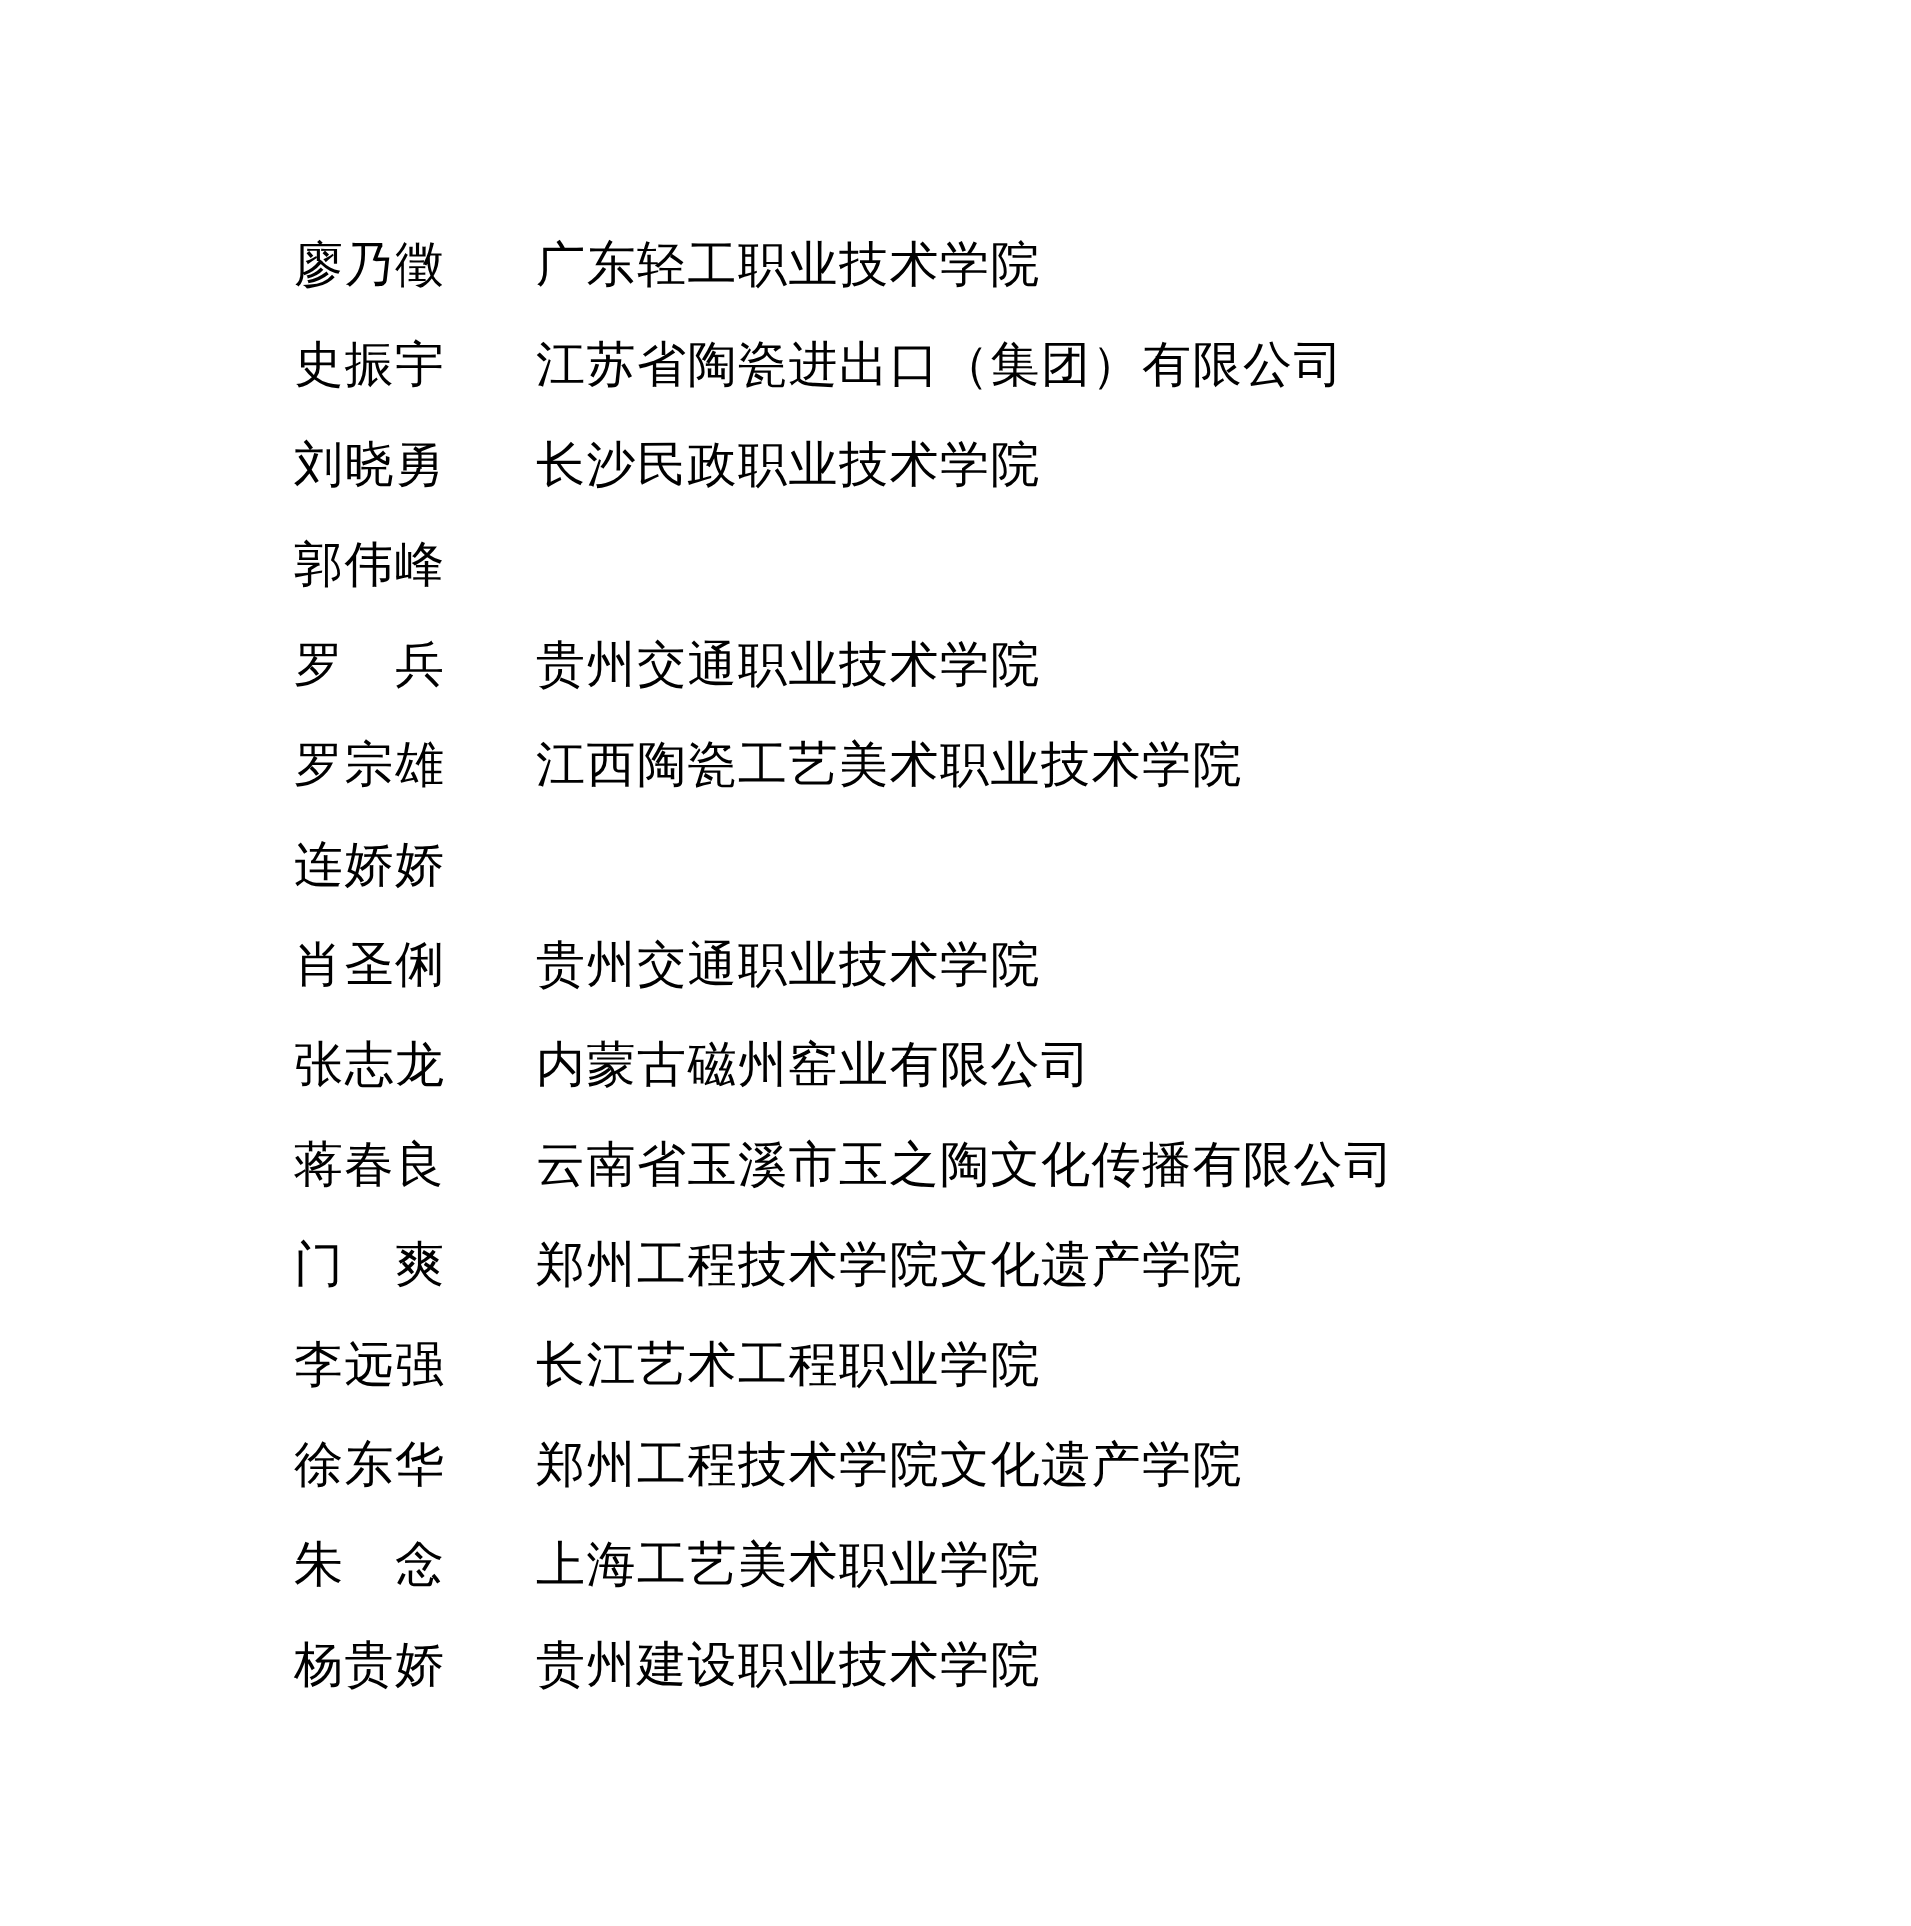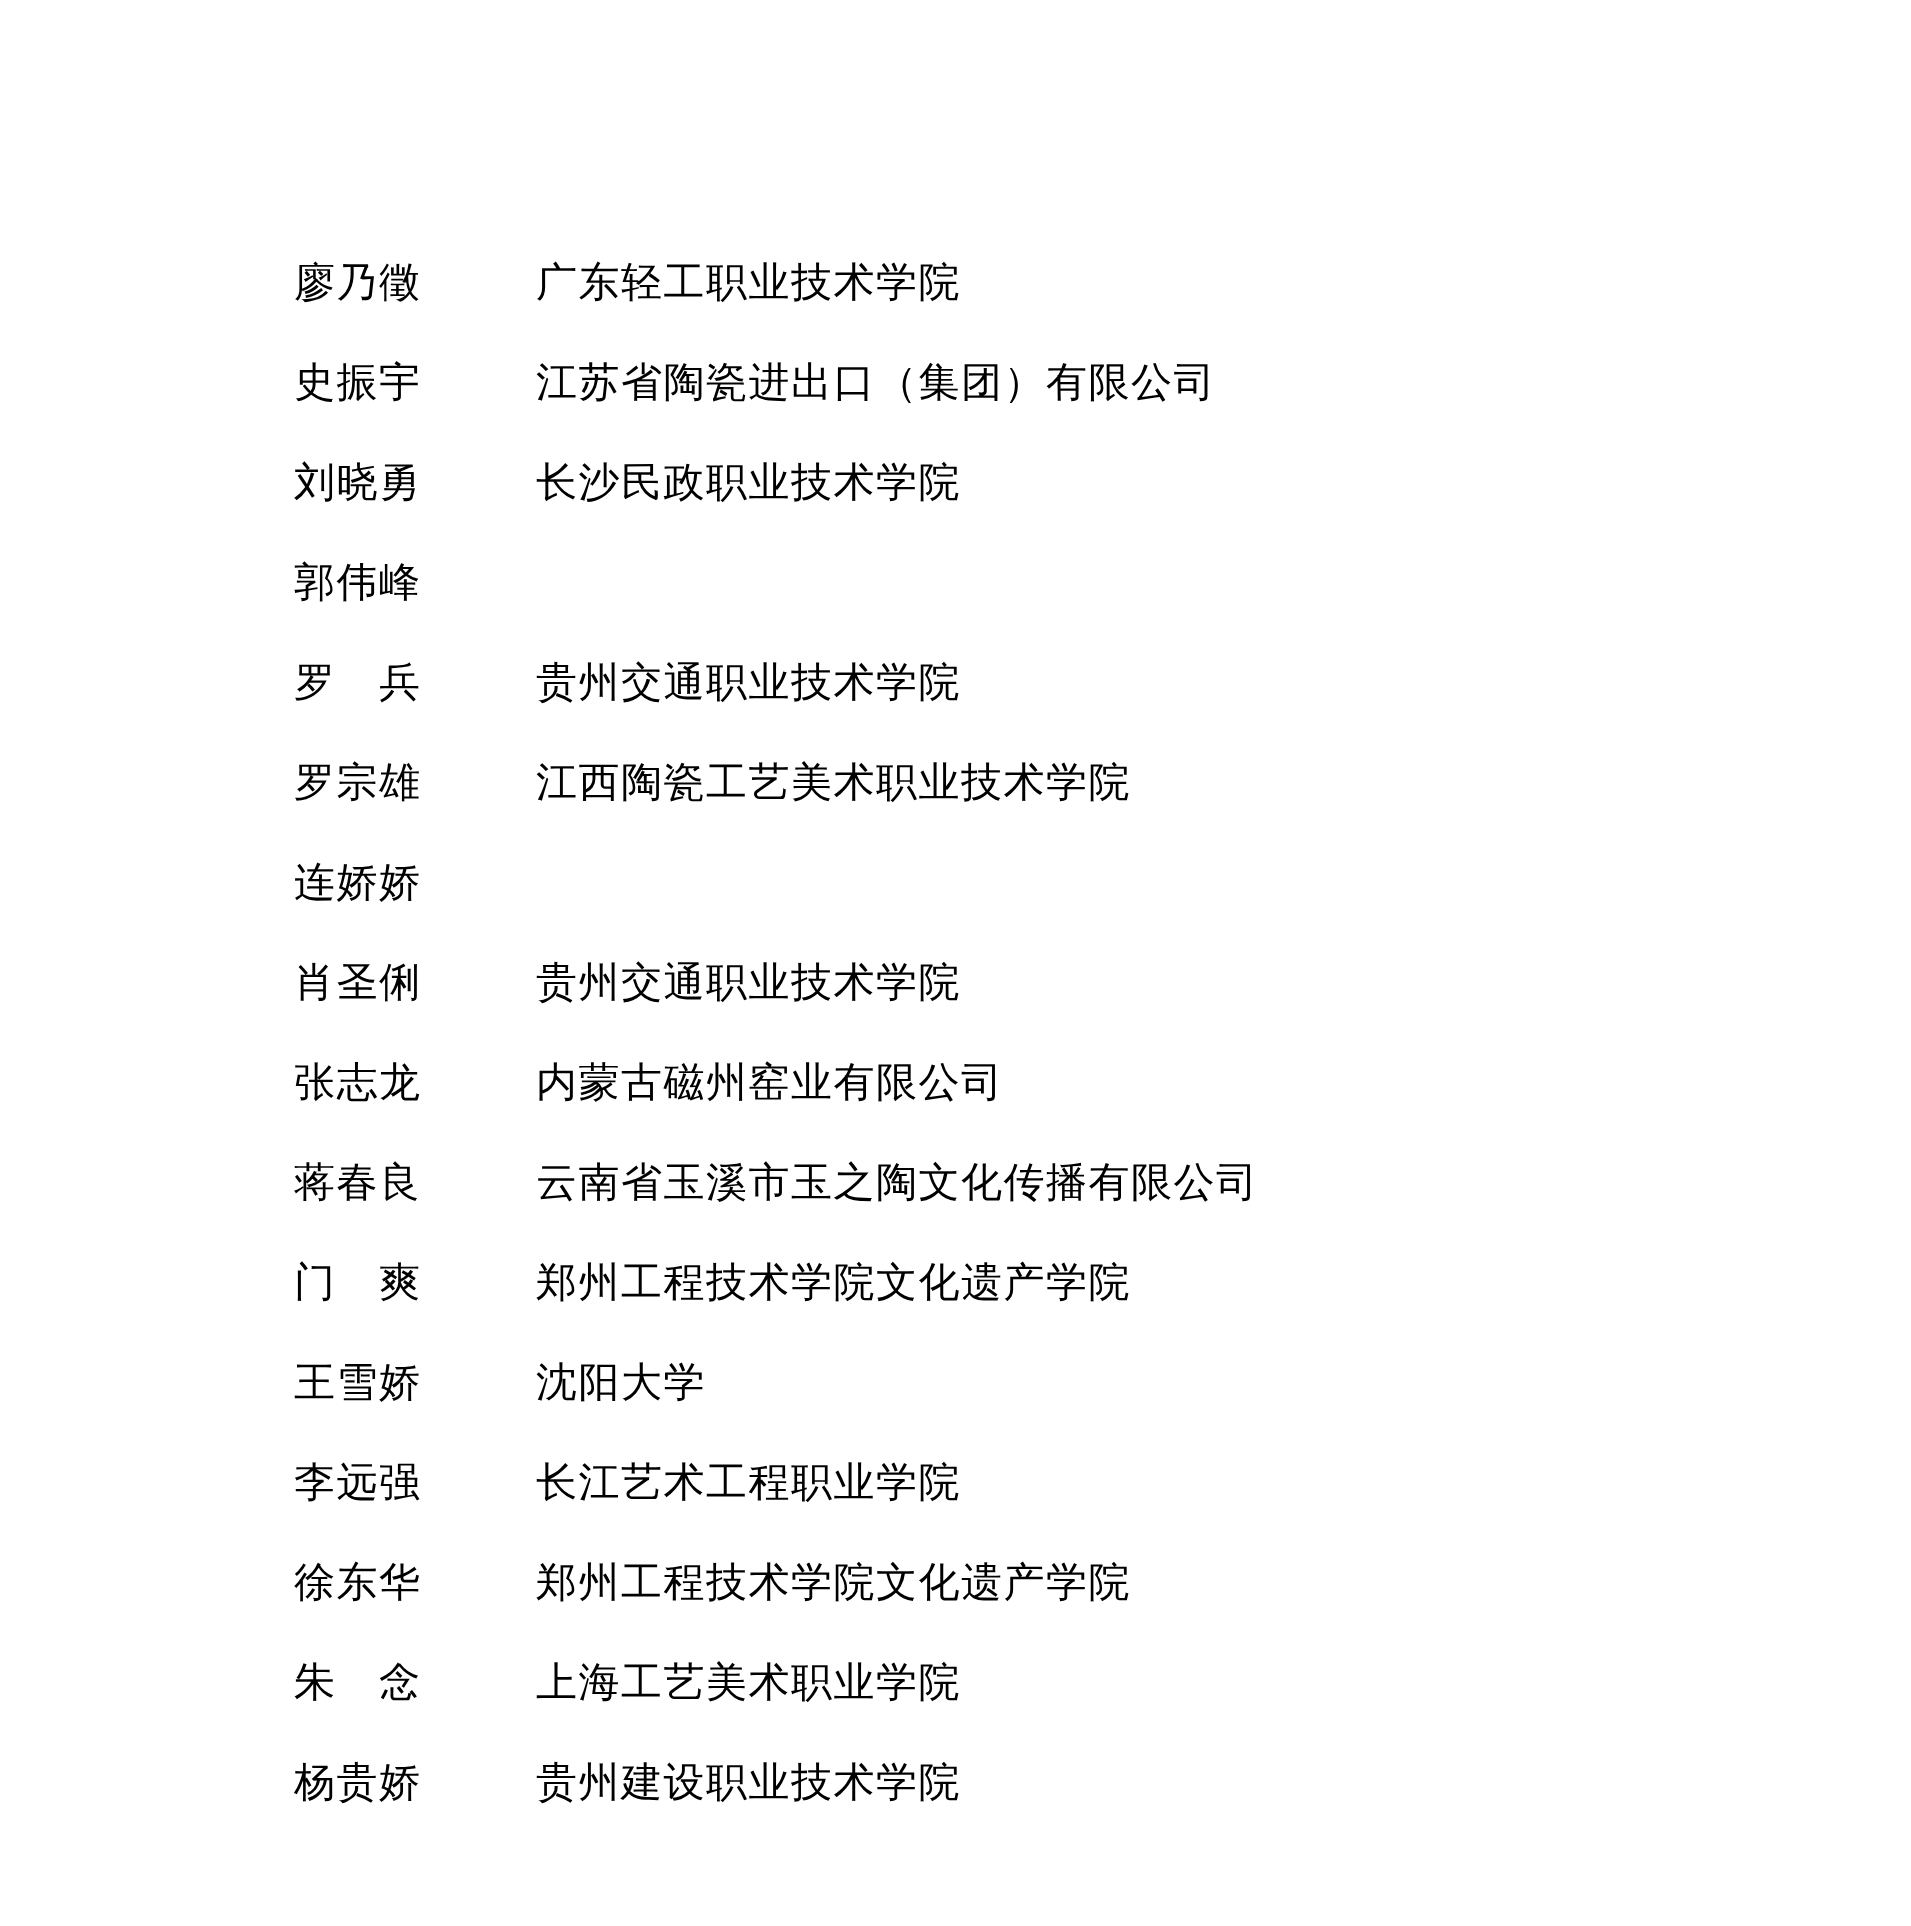--- a/index.html
+++ b/index.html
@@ -27,9 +27,8 @@
   }
   .row {
     display: flex;
-    align-items: center;
     height: 100px;
-    font-size: 41px;
+    font-size: 49px;
     letter-spacing: 1.5px;
     white-space: nowrap;
     font-weight: normal;

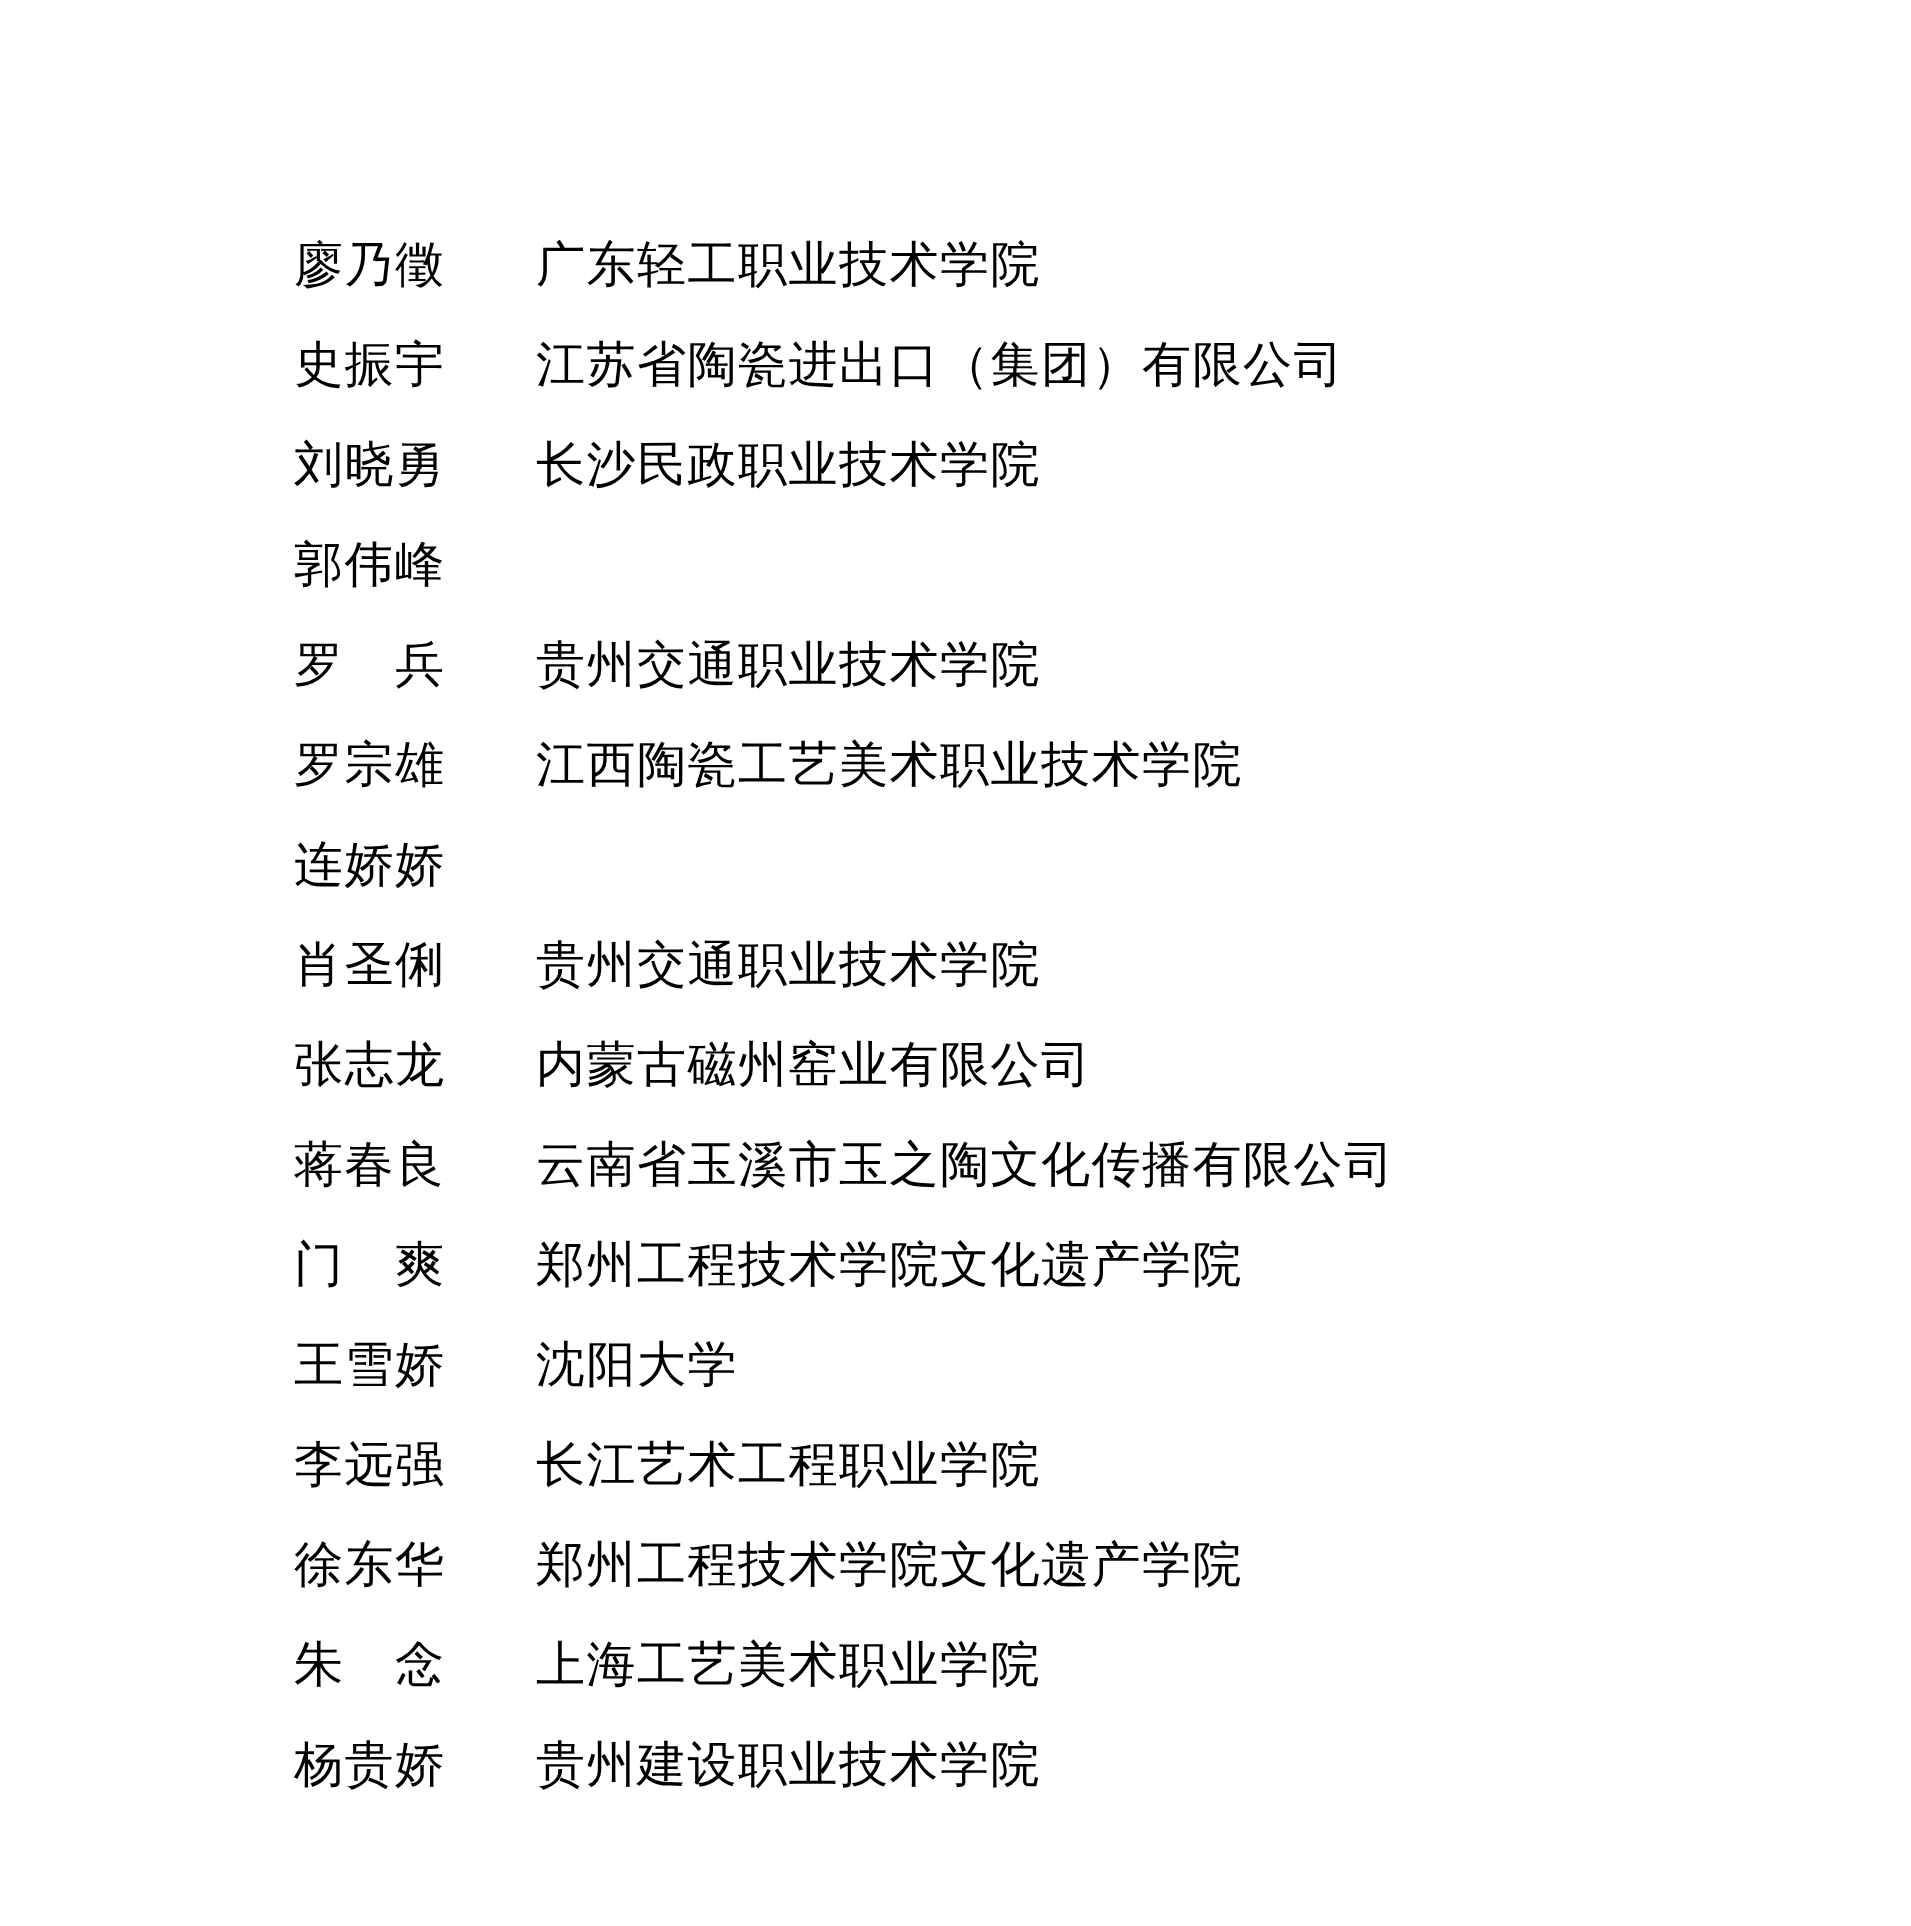--- a/index.html
+++ b/index.html
@@ -105,10 +105,6 @@
         <span class="org">郑州工程技术学院文化遗产学院</span>
       </div>
 
-      <div class="row">
-        <span class="name">王雪娇</span>
-        <span class="org">沈阳大学</span>
-      </div>
 
       <div class="row">
         <span class="name">李远强</span>

